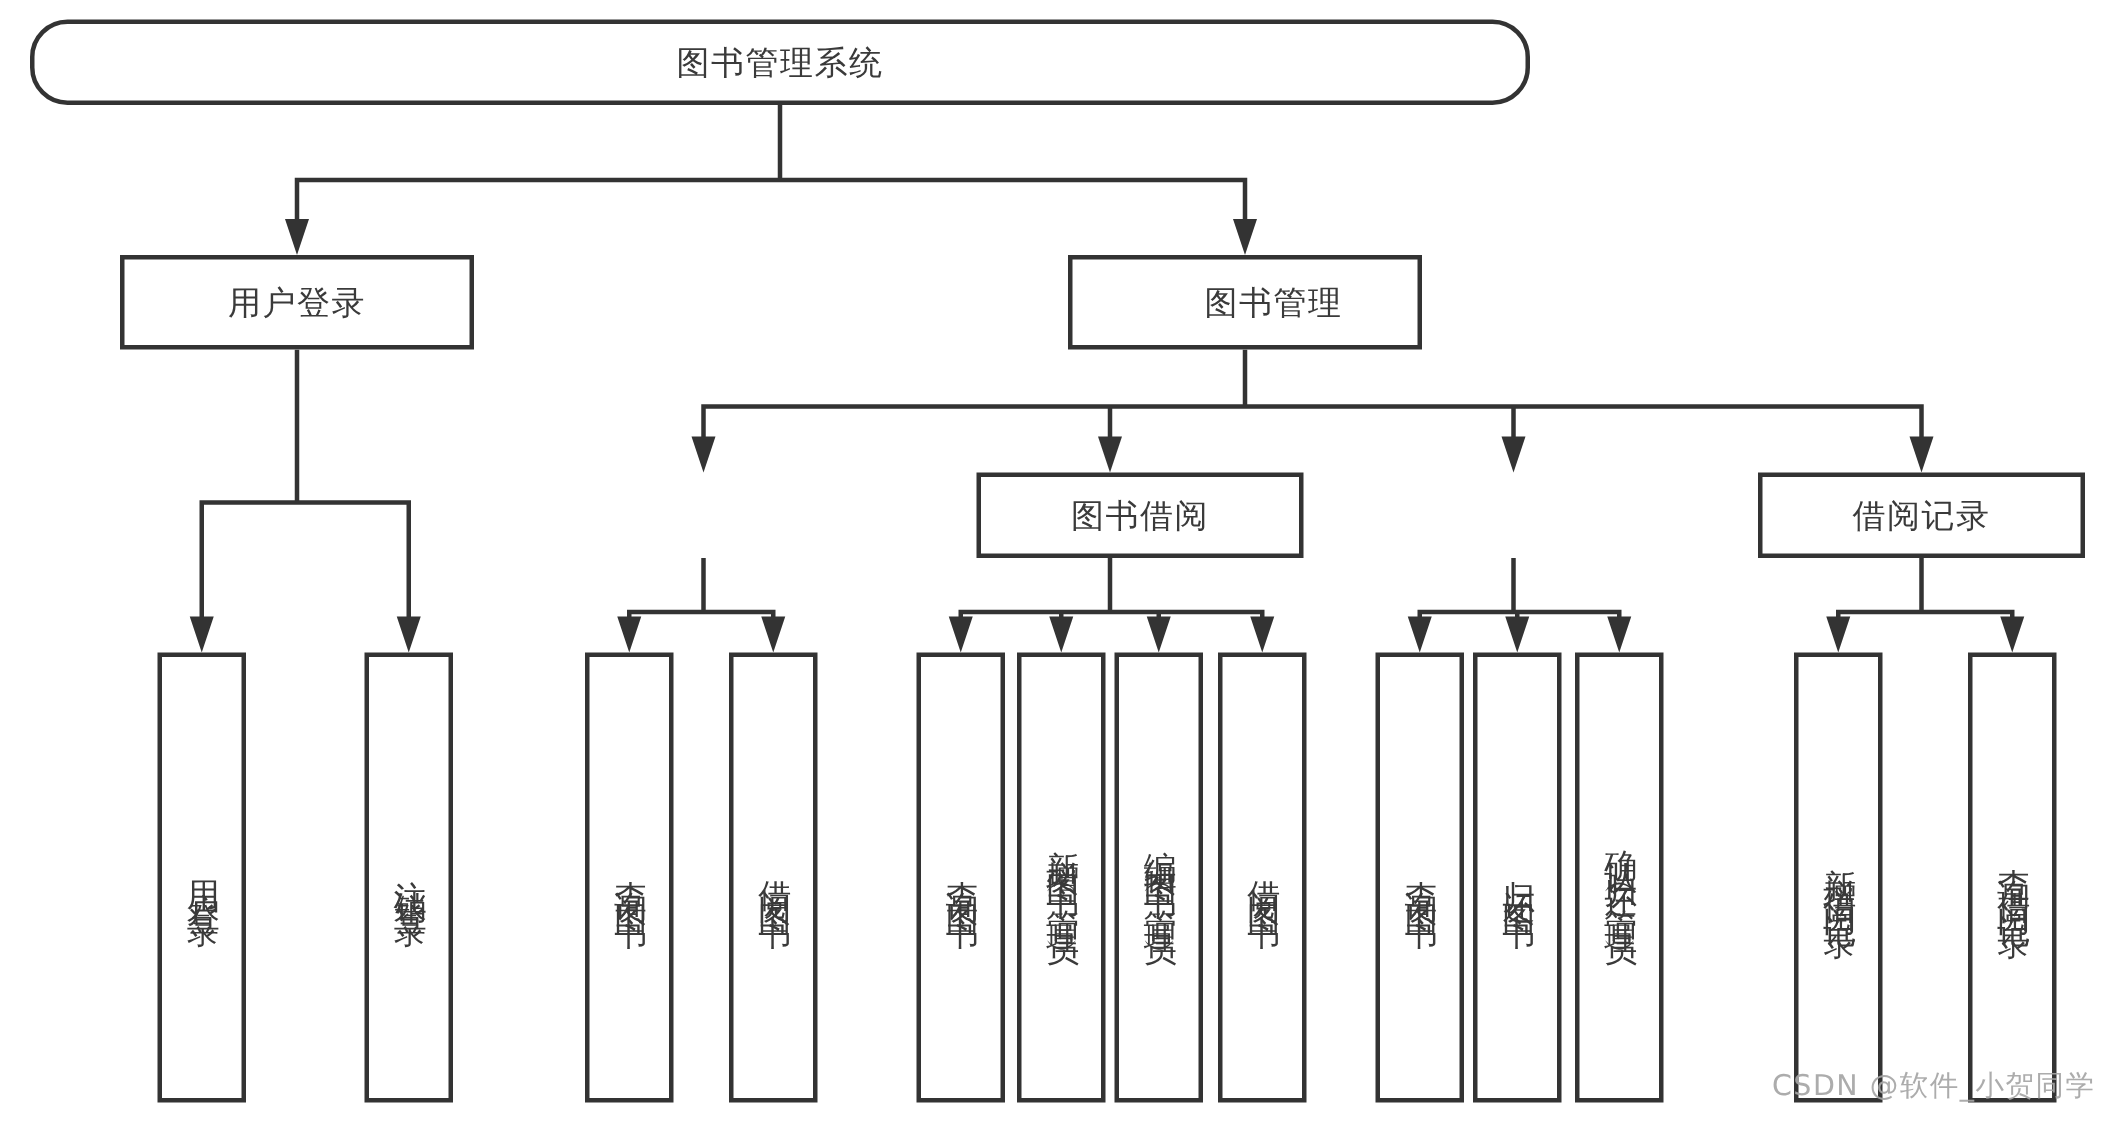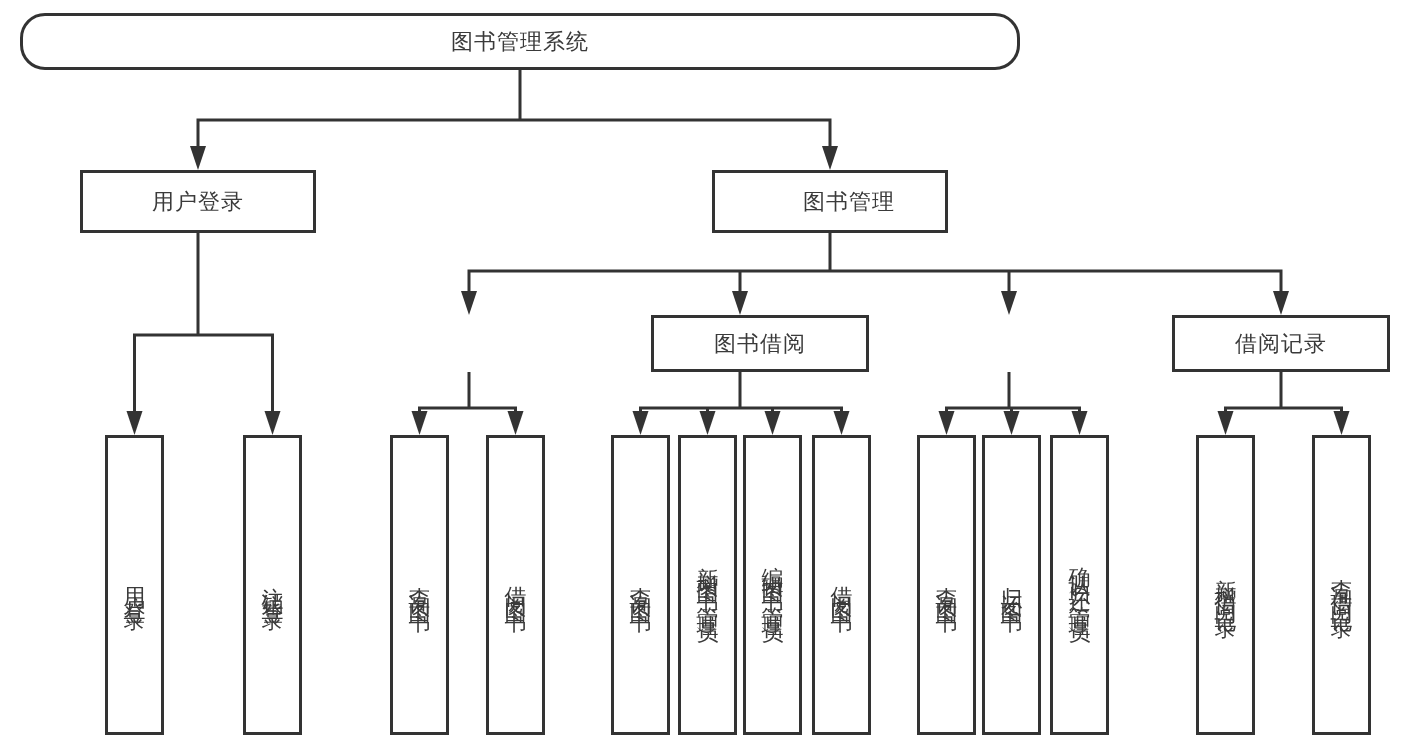--- a/index.html
+++ b/index.html
@@ -126,6 +126,7 @@
   <div class="box v g5c1">新增借阅记录</div>
   <div class="box v g5c2">查询借阅记录</div>
 
+  <div class="watermark">CSDN @软件_小贺同学</div>
 </div>
 
 </body></html>

